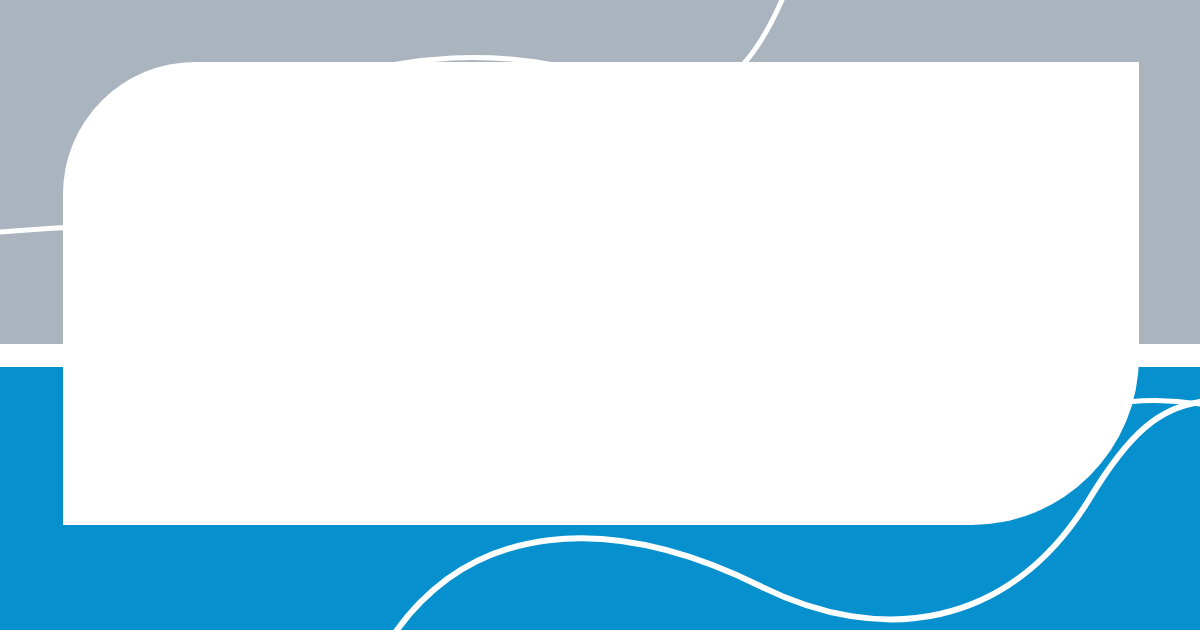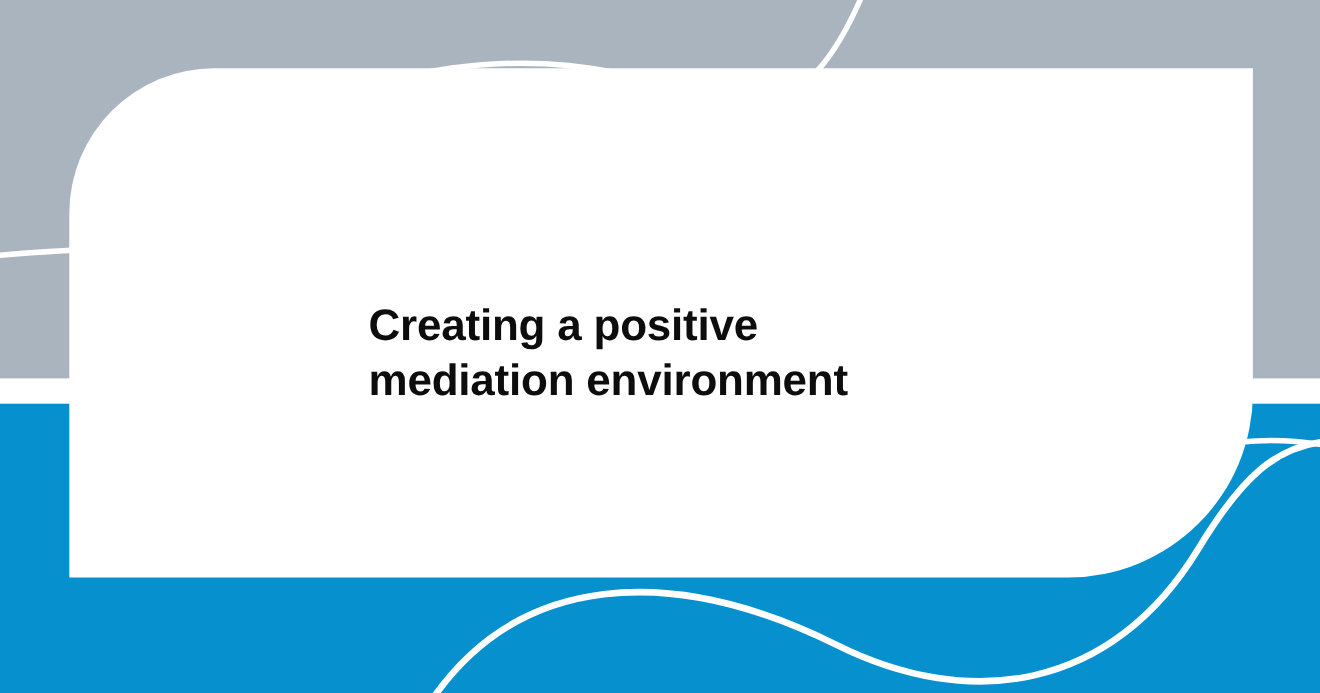--- a/index.html
+++ b/index.html
@@ -104,8 +104,6 @@
     <path d="M 1100 406 C 1140 398 1175 400 1200 404" fill="none" stroke="#ffffff" stroke-width="5" stroke-linecap="round"></path>
   </svg>
 
-  <h1 class="headline">Creating a positive
-mediation environment</h1>
 
 </div>
 

